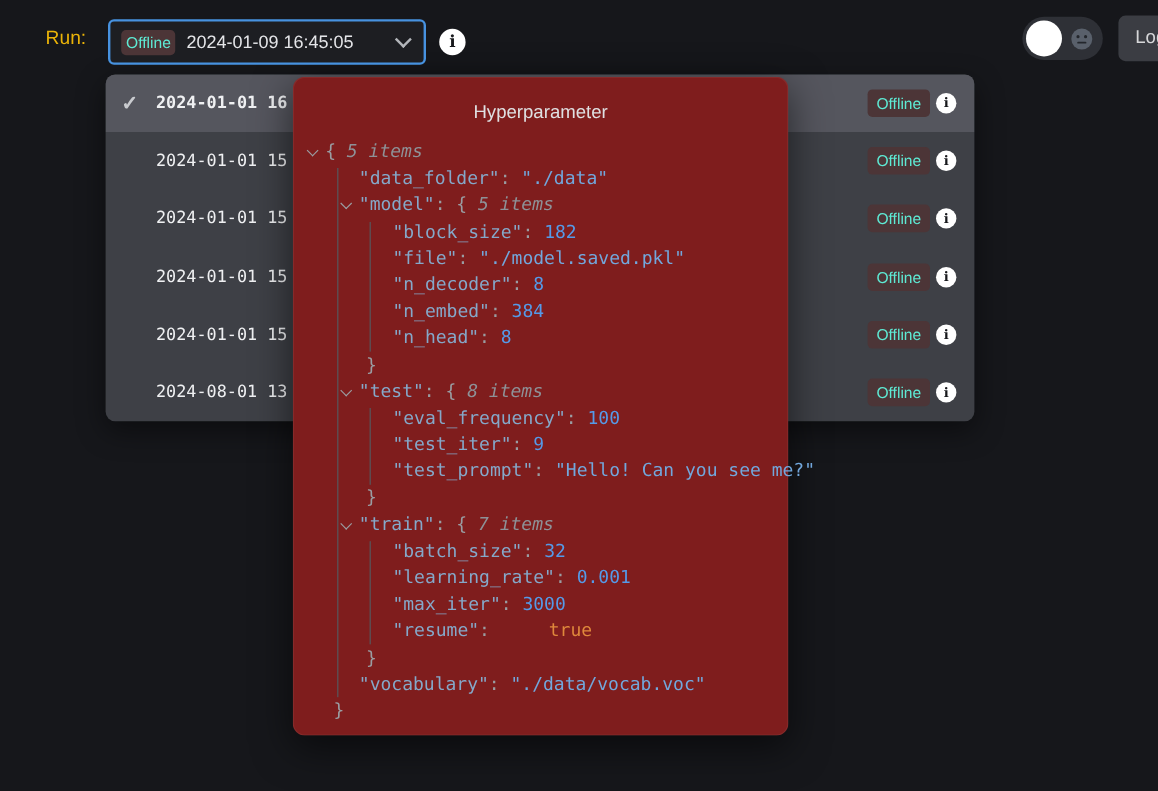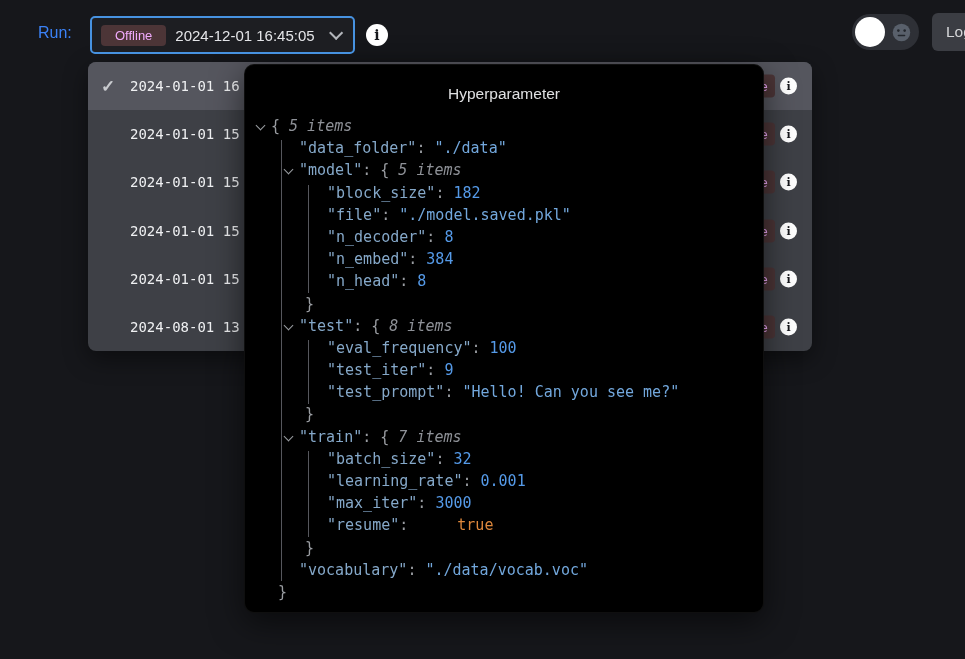--- a/index.html
+++ b/index.html
@@ -14,7 +14,7 @@
   
   .run-label {
     position:absolute; left:38px; top:24px;
-    font-size:16px; color:#3b82f6;
+    font-size:16px; color:#eab308;
   }
   .run-select {
     position:absolute; left:90px; top:16px; width:265px; height:38px;

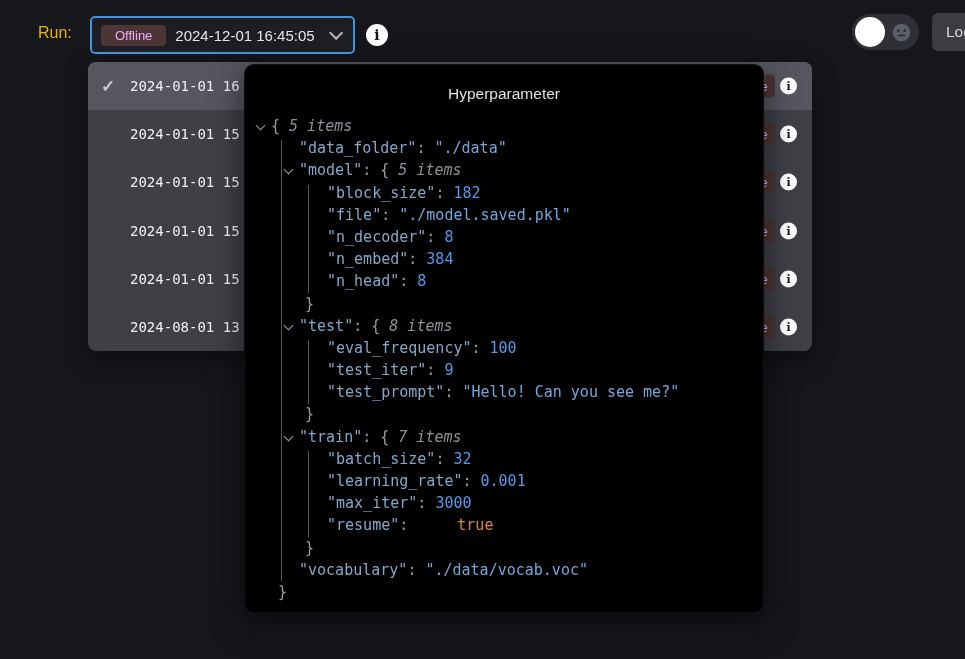--- a/index.html
+++ b/index.html
@@ -23,8 +23,8 @@
     z-index:4;
   }
   .badge {
-    background:#4c3537; color:#f0abfc; font-size:13px;
-    padding:3px 14px; border-radius:4px; white-space:nowrap;
+    background:#4c3537; color:#5eead4; font-size:13px;
+    padding:3px 4px; border-radius:4px; white-space:nowrap;
   }
   .run-select .value { margin-left:9px; font-size:15px; color:#e4e5e8; white-space:nowrap; }
   .chev-down {

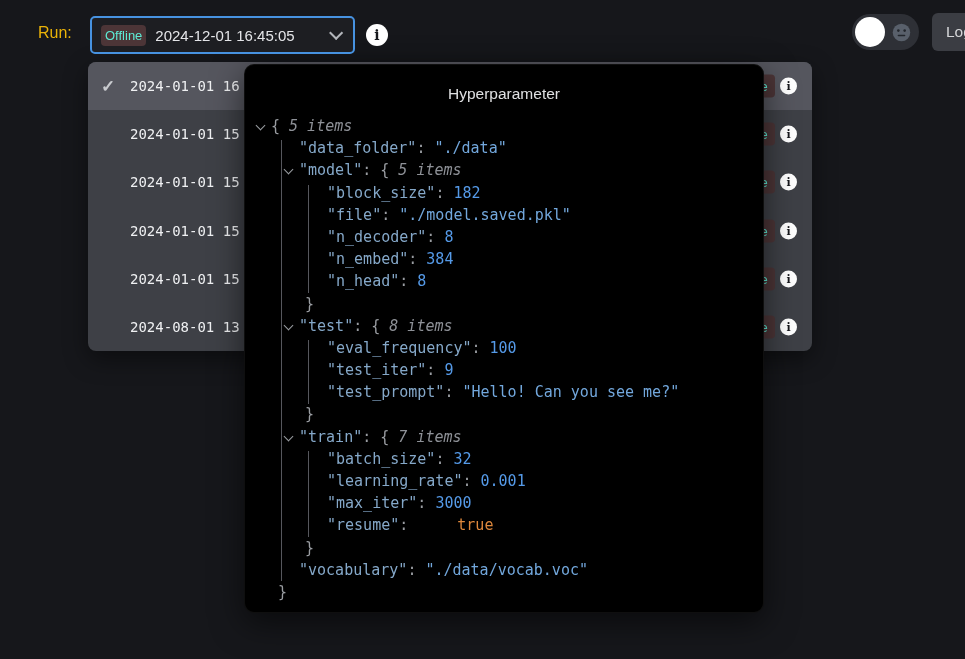--- a/index.html
+++ b/index.html
@@ -130,7 +130,7 @@
 
 <div class="run-select">
   <span class="badge">Offline</span>
-  <span class="value">2024-12-01 16:45:05</span>
+  <span class="value">2024-01-09 16:45:05</span>
   <span class="chev-down"></span>
 </div>
 

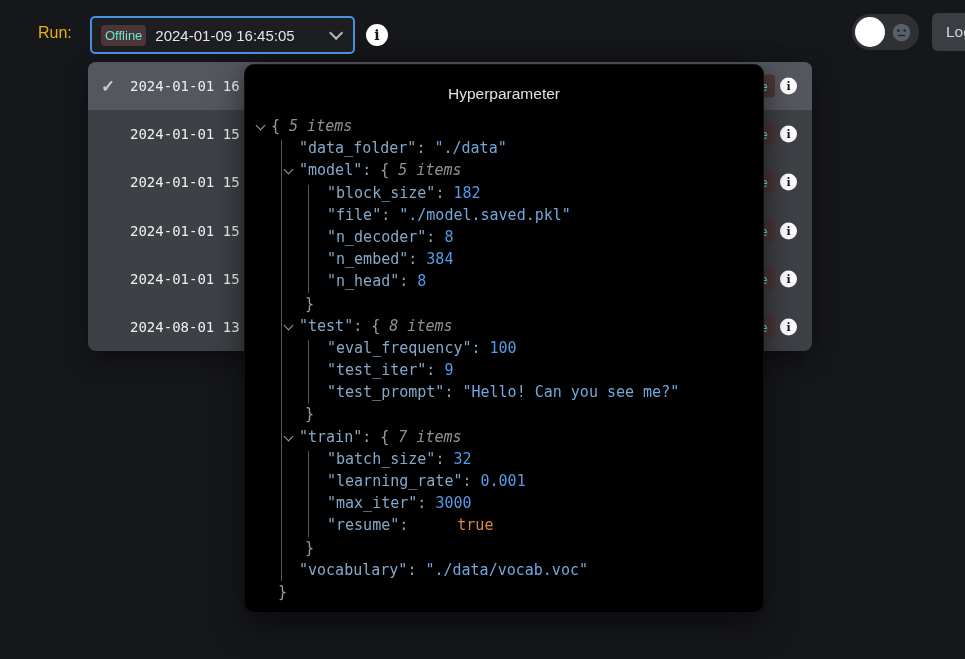--- a/index.html
+++ b/index.html
@@ -74,7 +74,7 @@
     margin-left:42px; font-family:"DejaVu Sans Mono", monospace;
     font-size:14px; color:#eff0f2; white-space:nowrap;
   }
-  .run-row.selected .rlabel { font-weight:normal; }
+  .run-row.selected .rlabel { font-weight:bold; }
   .run-row .rbadge {
     position:absolute; right:37px; top:50%; transform:translateY(-50%);
     width:52px; height:23px; overflow:hidden;

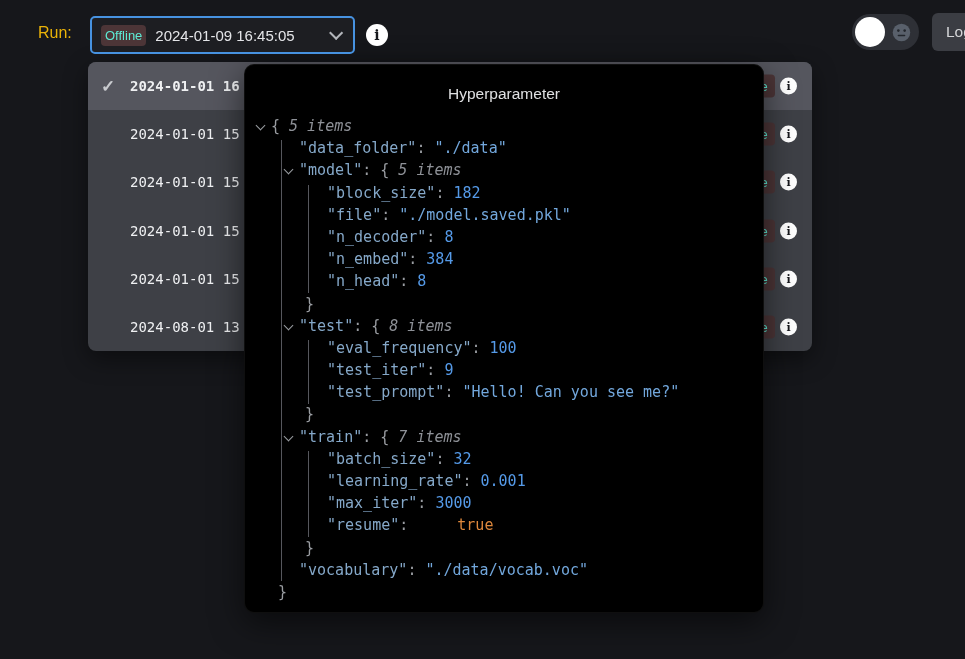--- a/index.html
+++ b/index.html
@@ -84,8 +84,8 @@
     width:17px; height:17px; font-size:11px; cursor:pointer; }
   
   .popover {
-    position:absolute; left:244px; top:64px; width:520px; height:549px;
-    background:#000000; border:1px solid rgba(255,255,255,0.06);
+    position:absolute; left:244px; top:64px; width:413px; height:549px;
+    background:#7f1d1d; border:1px solid rgba(255,255,255,0.06);
     border-radius:10px; z-index:3;
     box-shadow:0 10px 32px rgba(0,0,0,0.55);
   }

